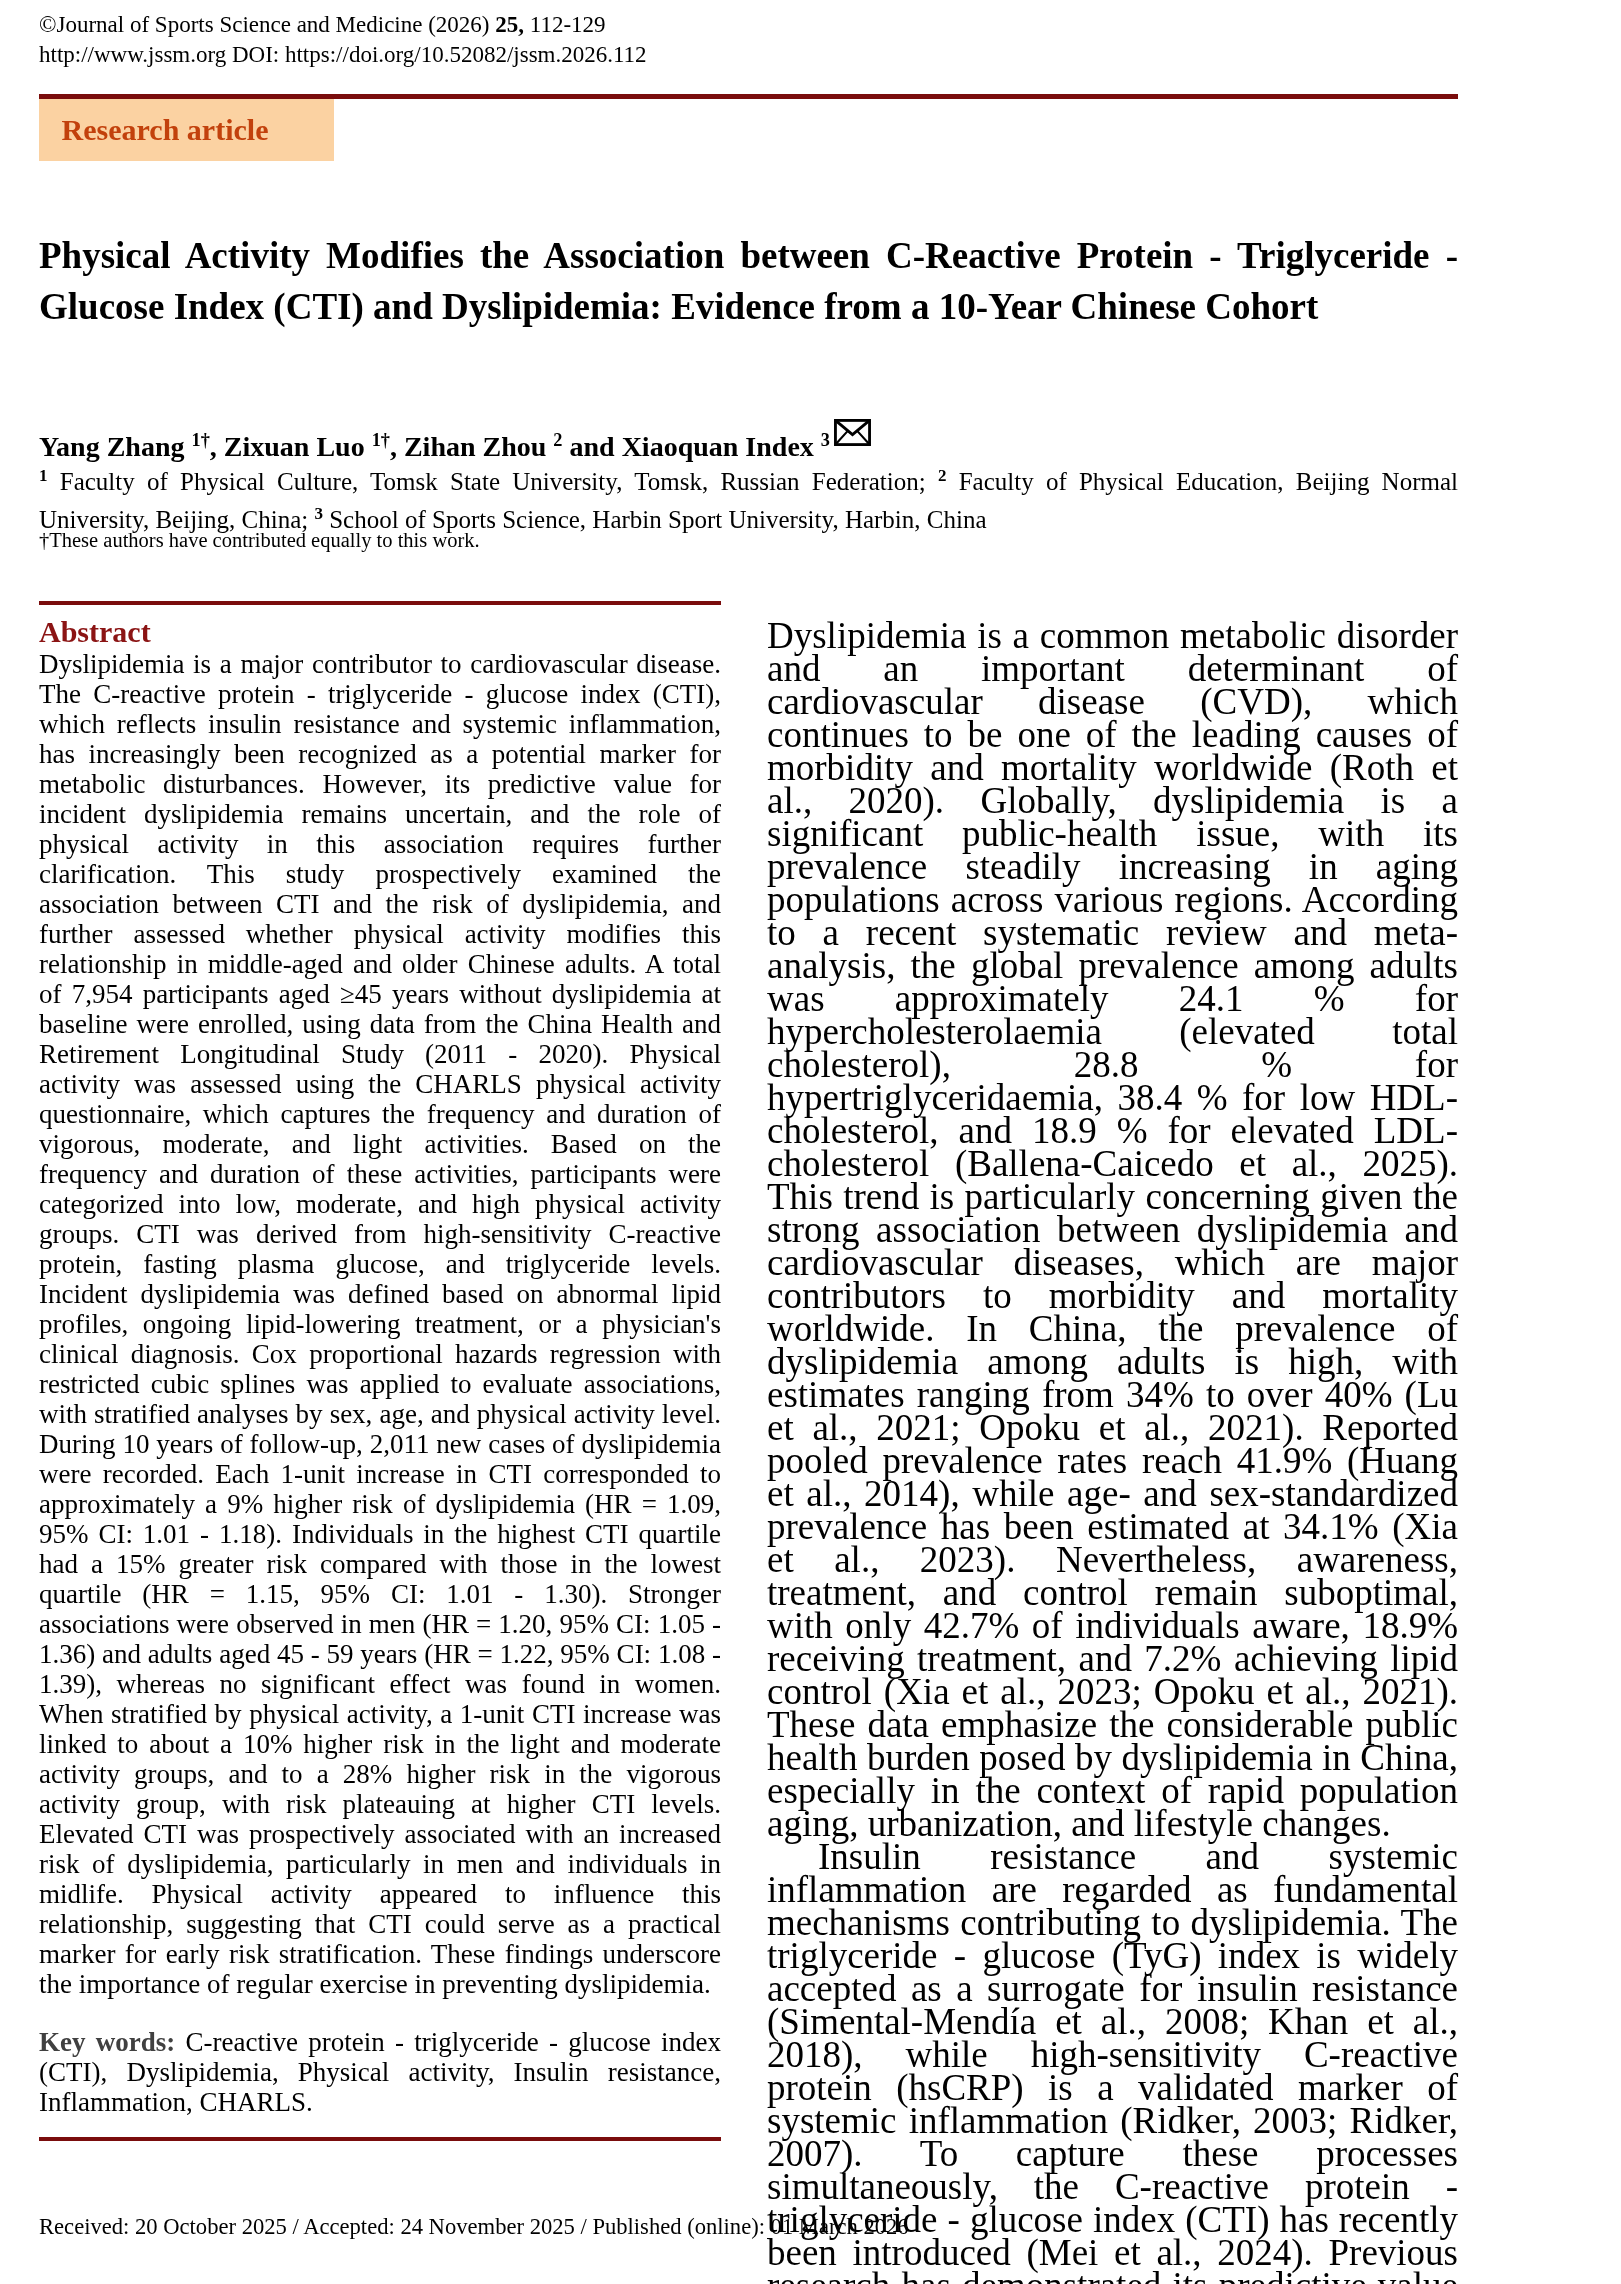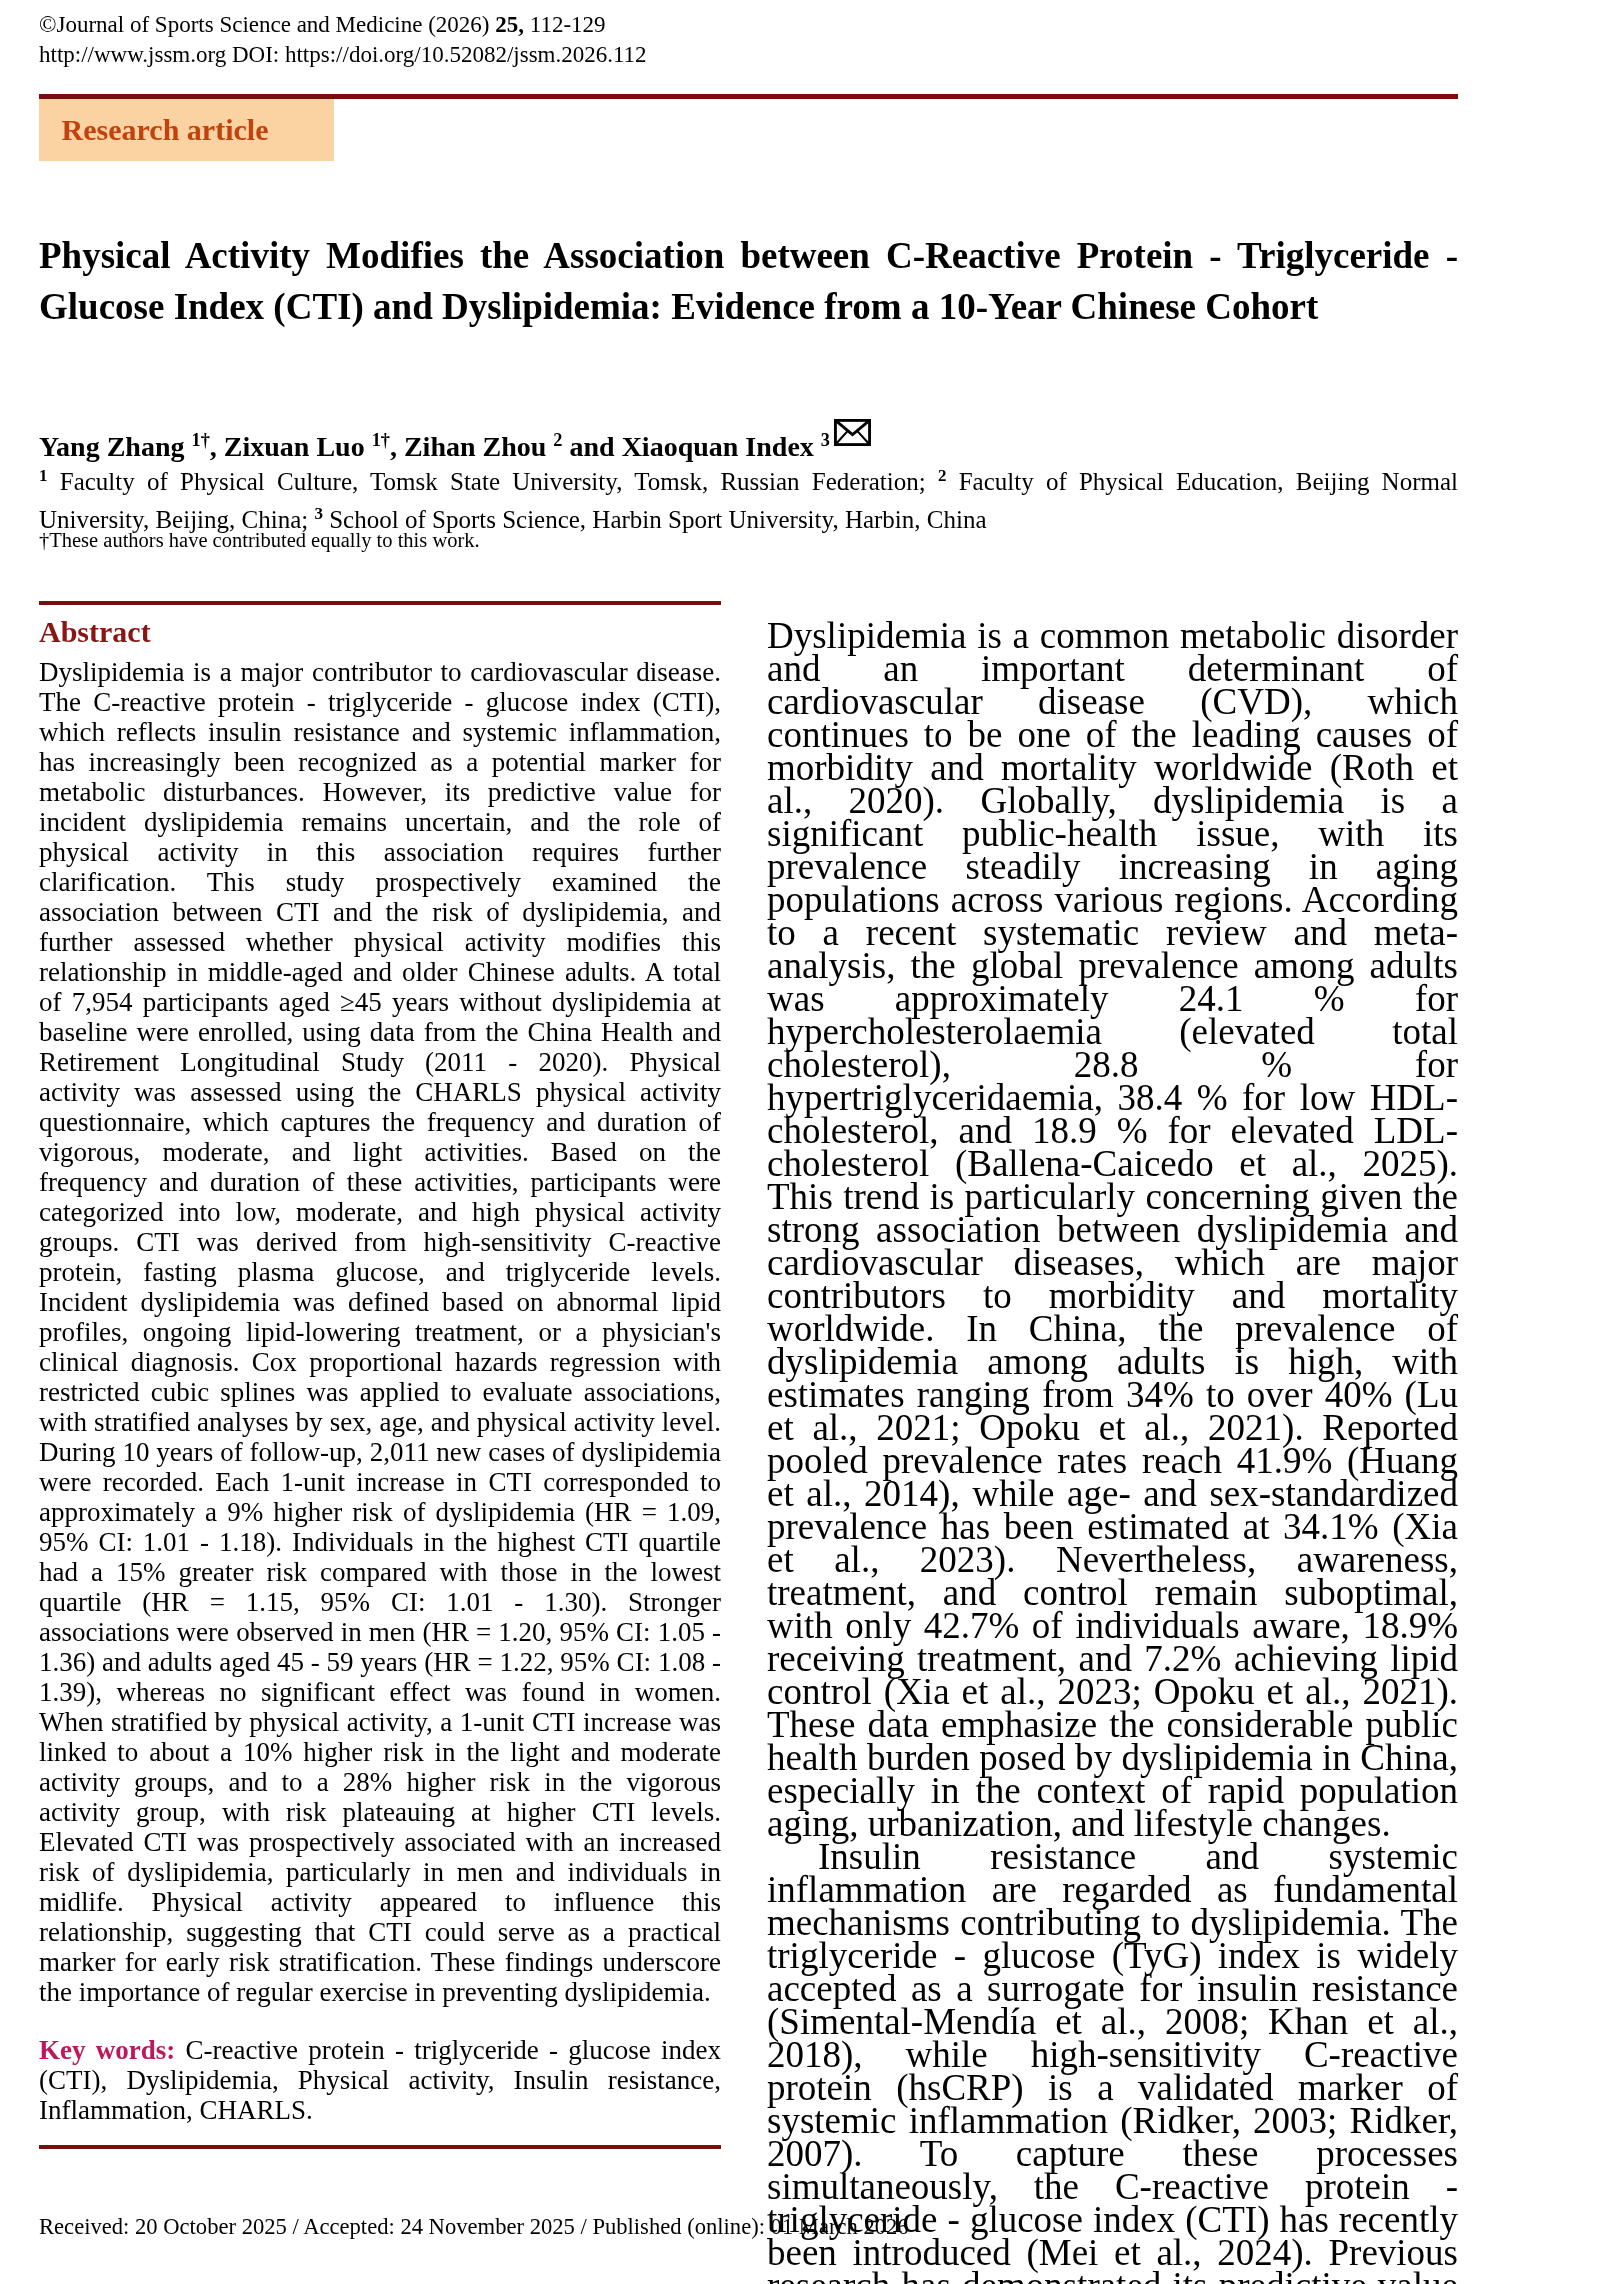--- a/index.html
+++ b/index.html
@@ -76,7 +76,7 @@
   }
   .col-left .section-heading { margin-top: 10px; }
   .abstract-text {
-    margin-top: 8px;
+    margin-top: 0;
     font-size: 27px; line-height: 30px;
     text-align: justify;
   }

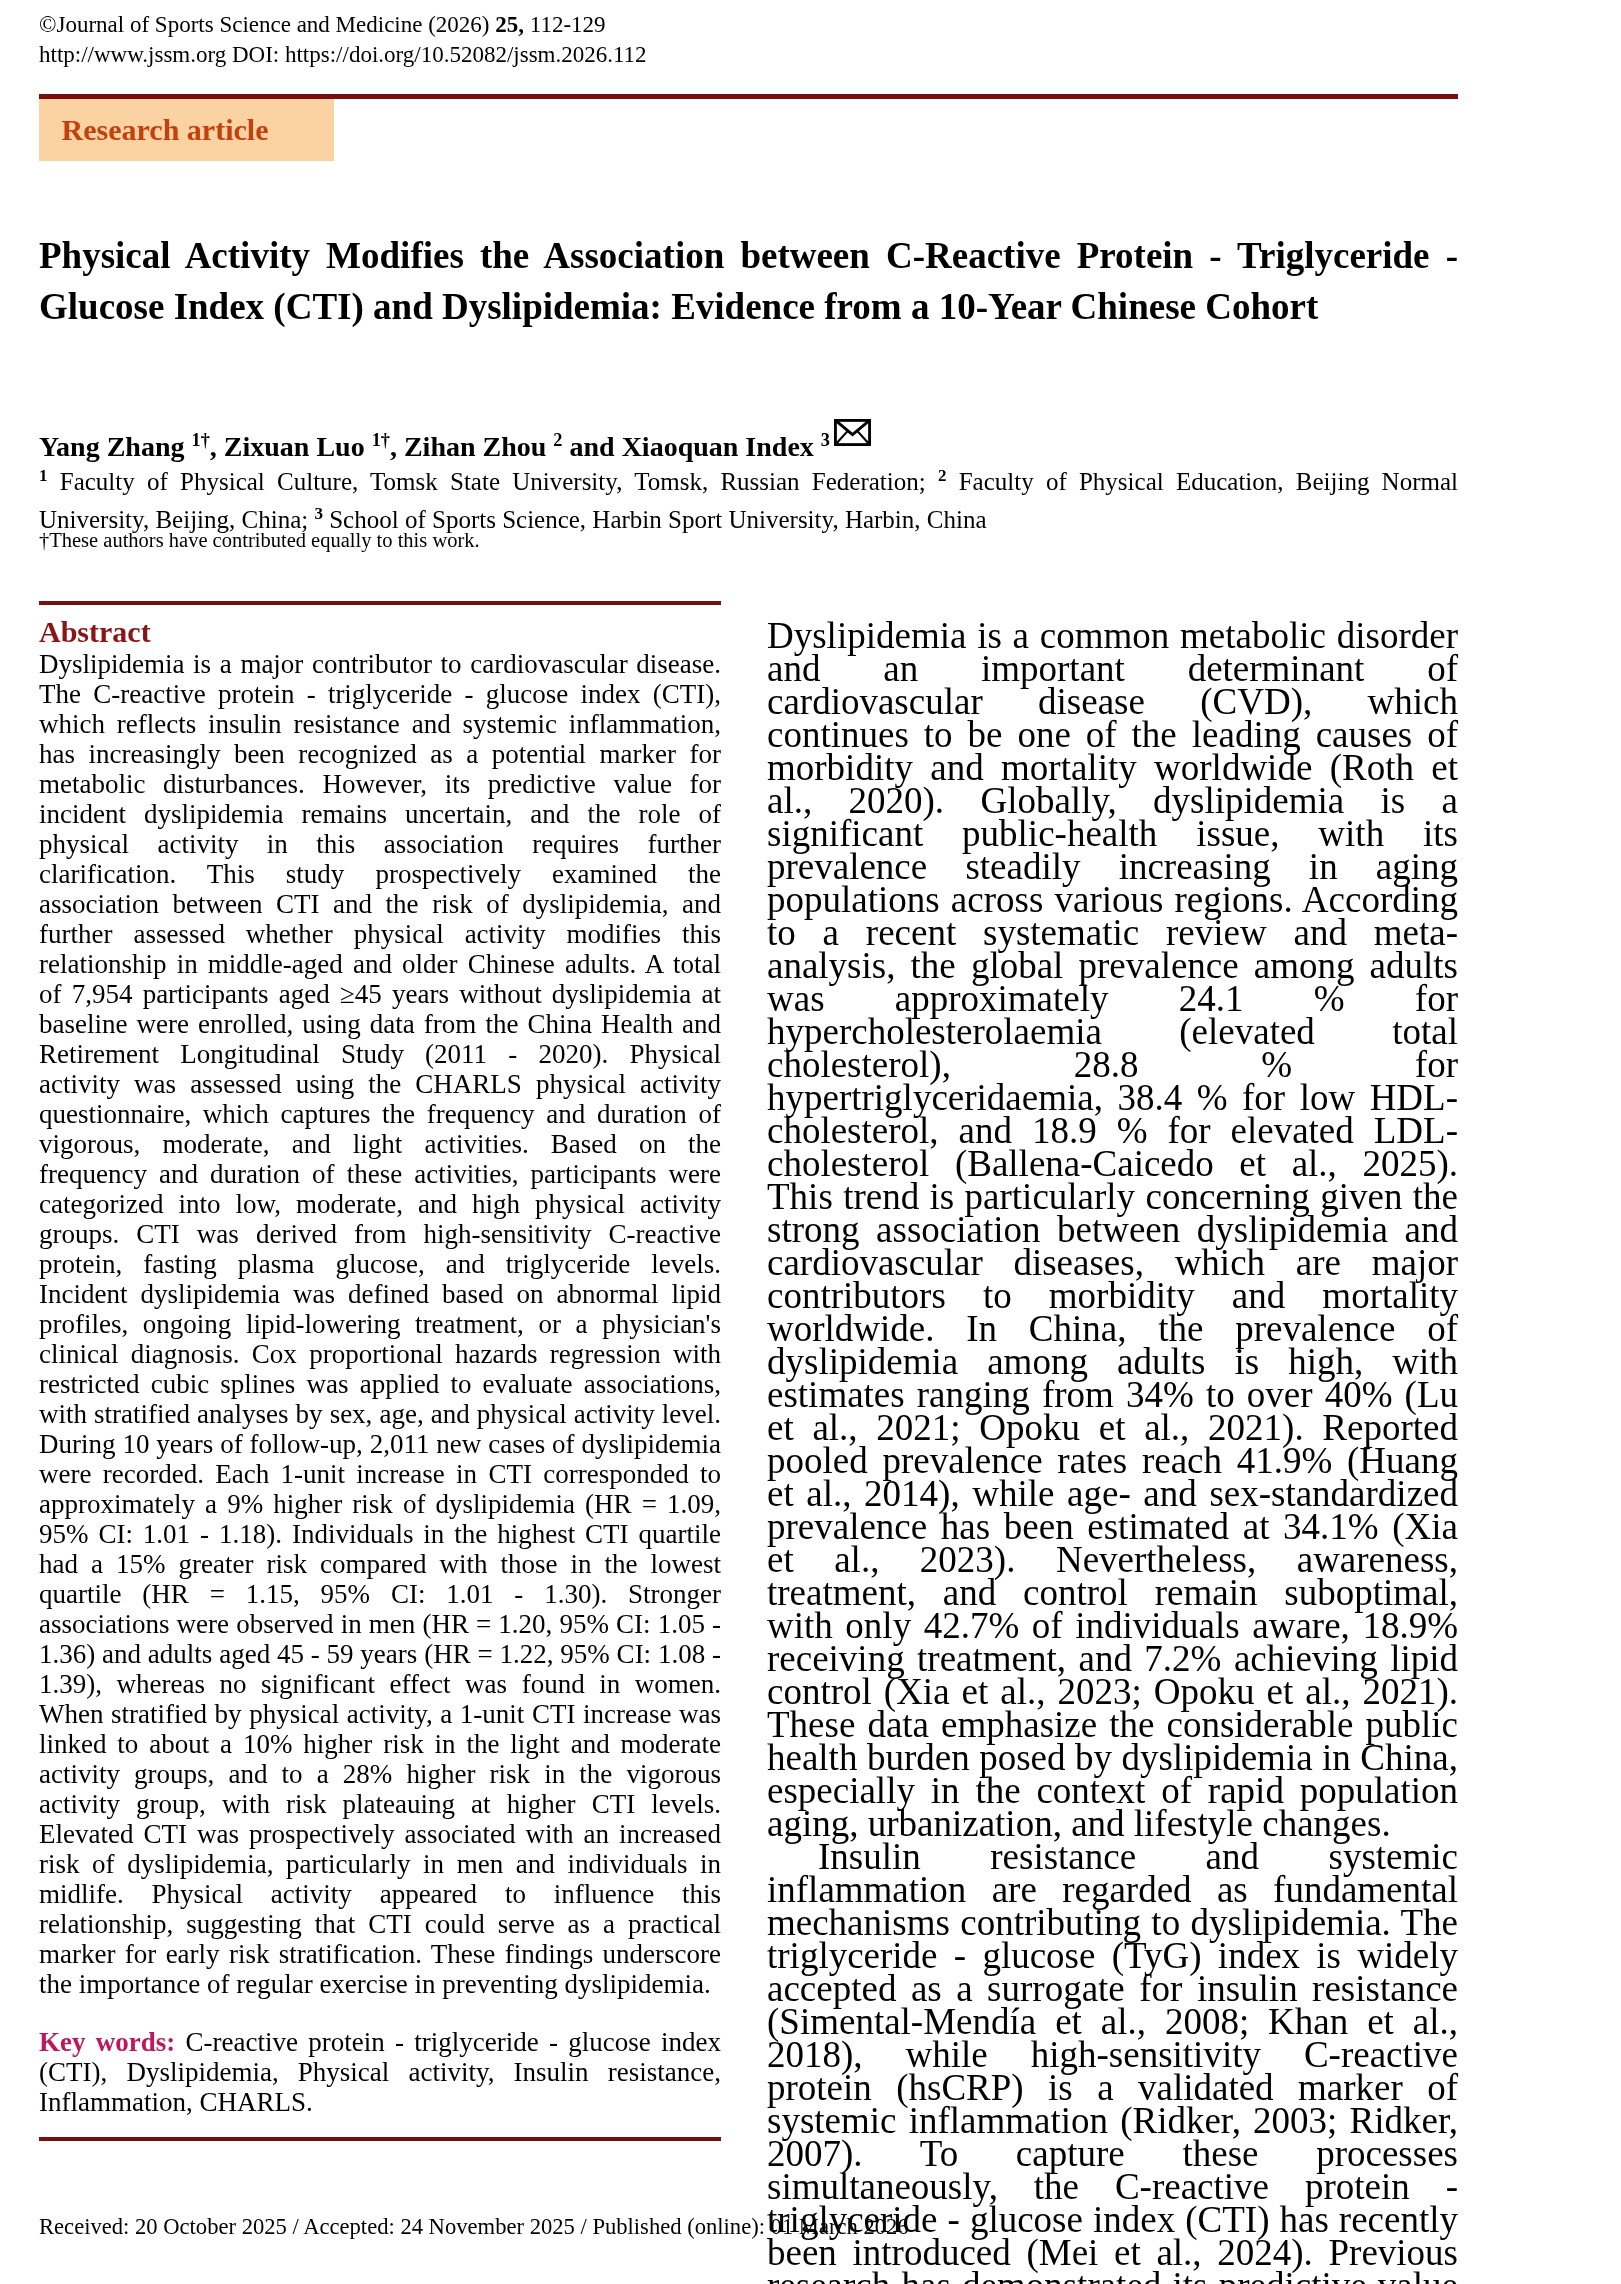--- a/index.html
+++ b/index.html
@@ -85,7 +85,7 @@
     font-size: 27px; line-height: 30px;
     text-align: justify;
   }
-  .keywords .kw-label { font-weight: bold; color: #be185d; }
+  .keywords .kw-label { font-weight: bold; color: #404040; }
   .keywords-rule { width: 682px; height: 4.2px; margin-top: 20px; }
   .col-right .section-heading { margin-top: 5.6px; }
   .intro-p {

